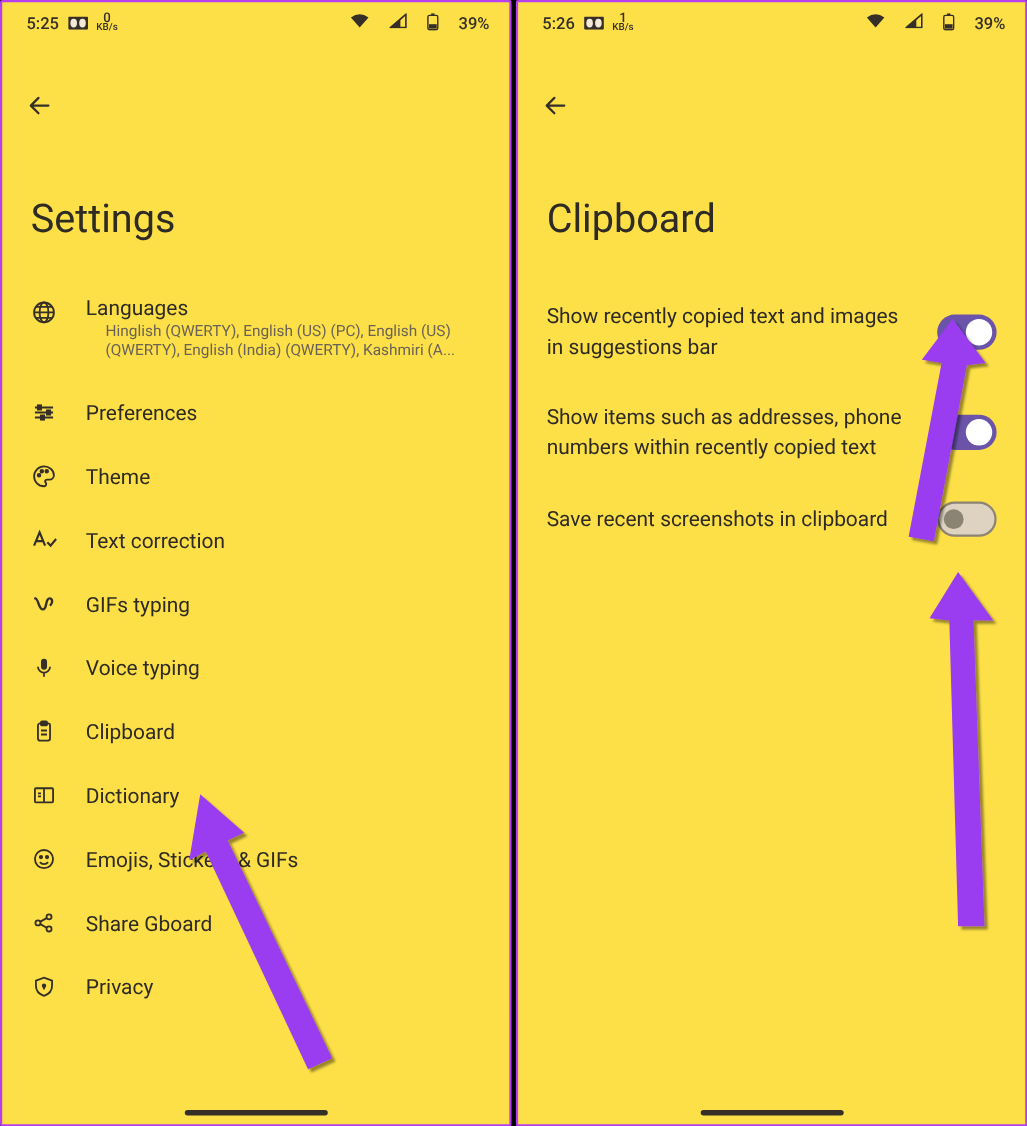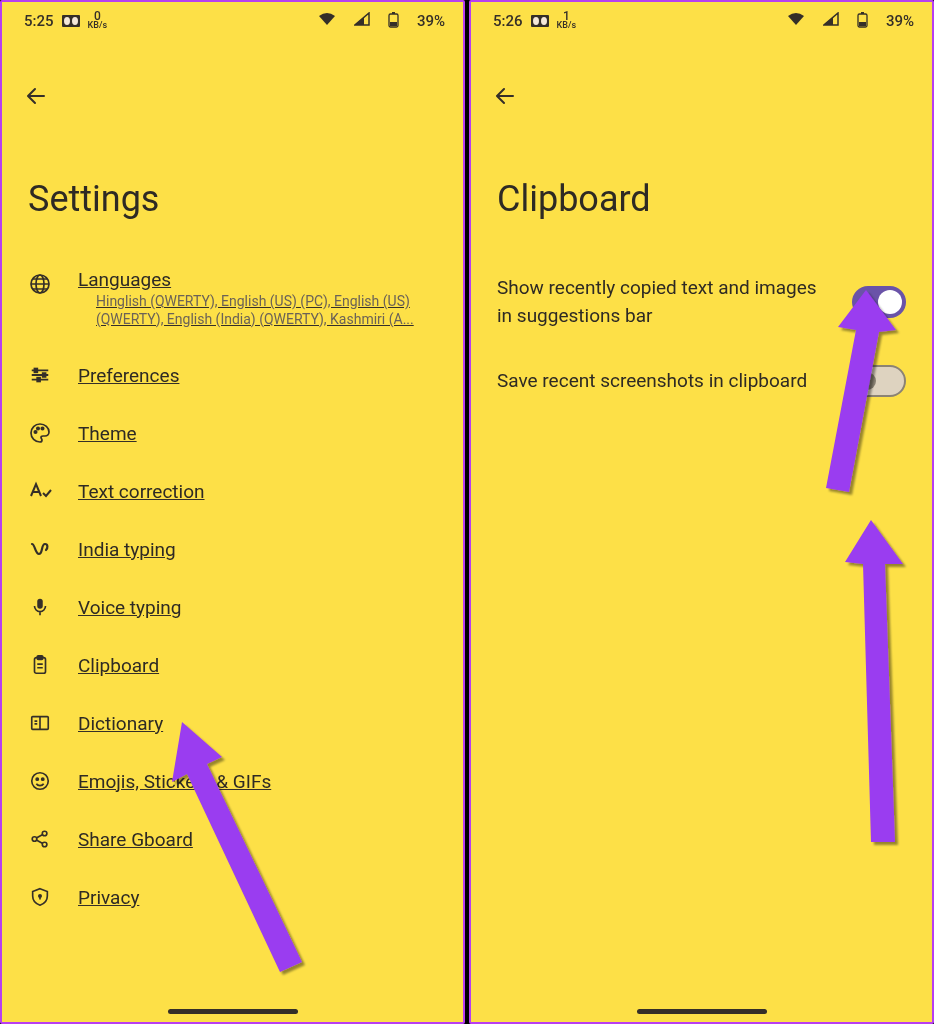--- a/index.html
+++ b/index.html
@@ -59,7 +59,7 @@
     flex: 0 0 24px;
     display:flex; align-items:center; justify-content:center;
   }
-  .setting-text { flex: 1; min-width: 0; text-decoration: underline; }
+  .setting-text { flex: 1; min-width: 0; }
   .setting-label { font-size: 19px; font-weight: 400; color: #2e2a24; }
   .setting-sub { font-size: 14px; color: #6b6257; line-height: 1.25; margin-top:2px;margin-left:18px;}
   .lang-row { align-items: flex-start; padding-top:12px; padding-bottom:18px;}

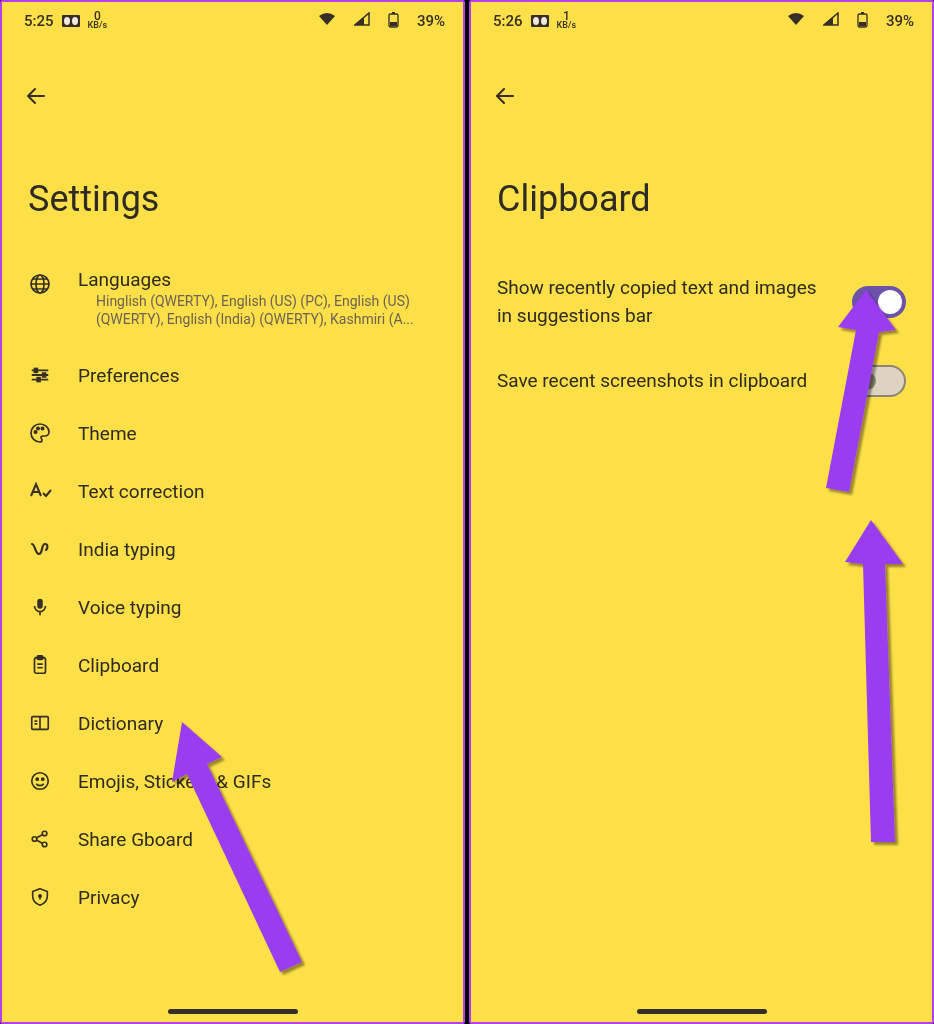--- a/index.html
+++ b/index.html
@@ -387,6 +387,12 @@
         </div>
     </div>
 
+    <div class="clip-row">
+      <div class="clip-label">Show items such as addresses, phone numbers within recently copied text</div>
+      <div class="toggle on">
+          <div class="knob"></div>
+        </div>
+    </div>
 
     <div class="clip-row">
       <div class="clip-label">Save recent screenshots in clipboard</div>

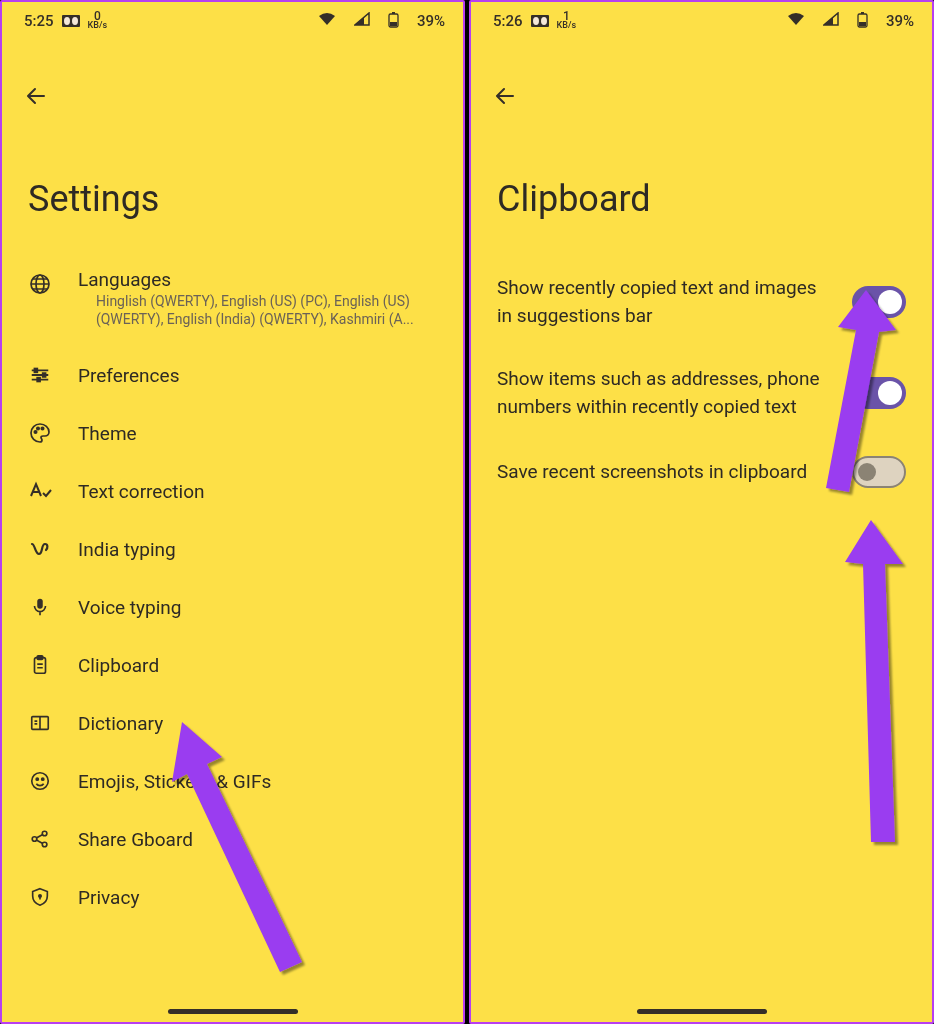--- a/index.html
+++ b/index.html
@@ -231,7 +231,7 @@
           </svg>
       </span>
       <div class="setting-text">
-          <div class="setting-label">India typing</div>
+          <div class="setting-label">GIFs typing</div>
         </div>
     </div>
 

